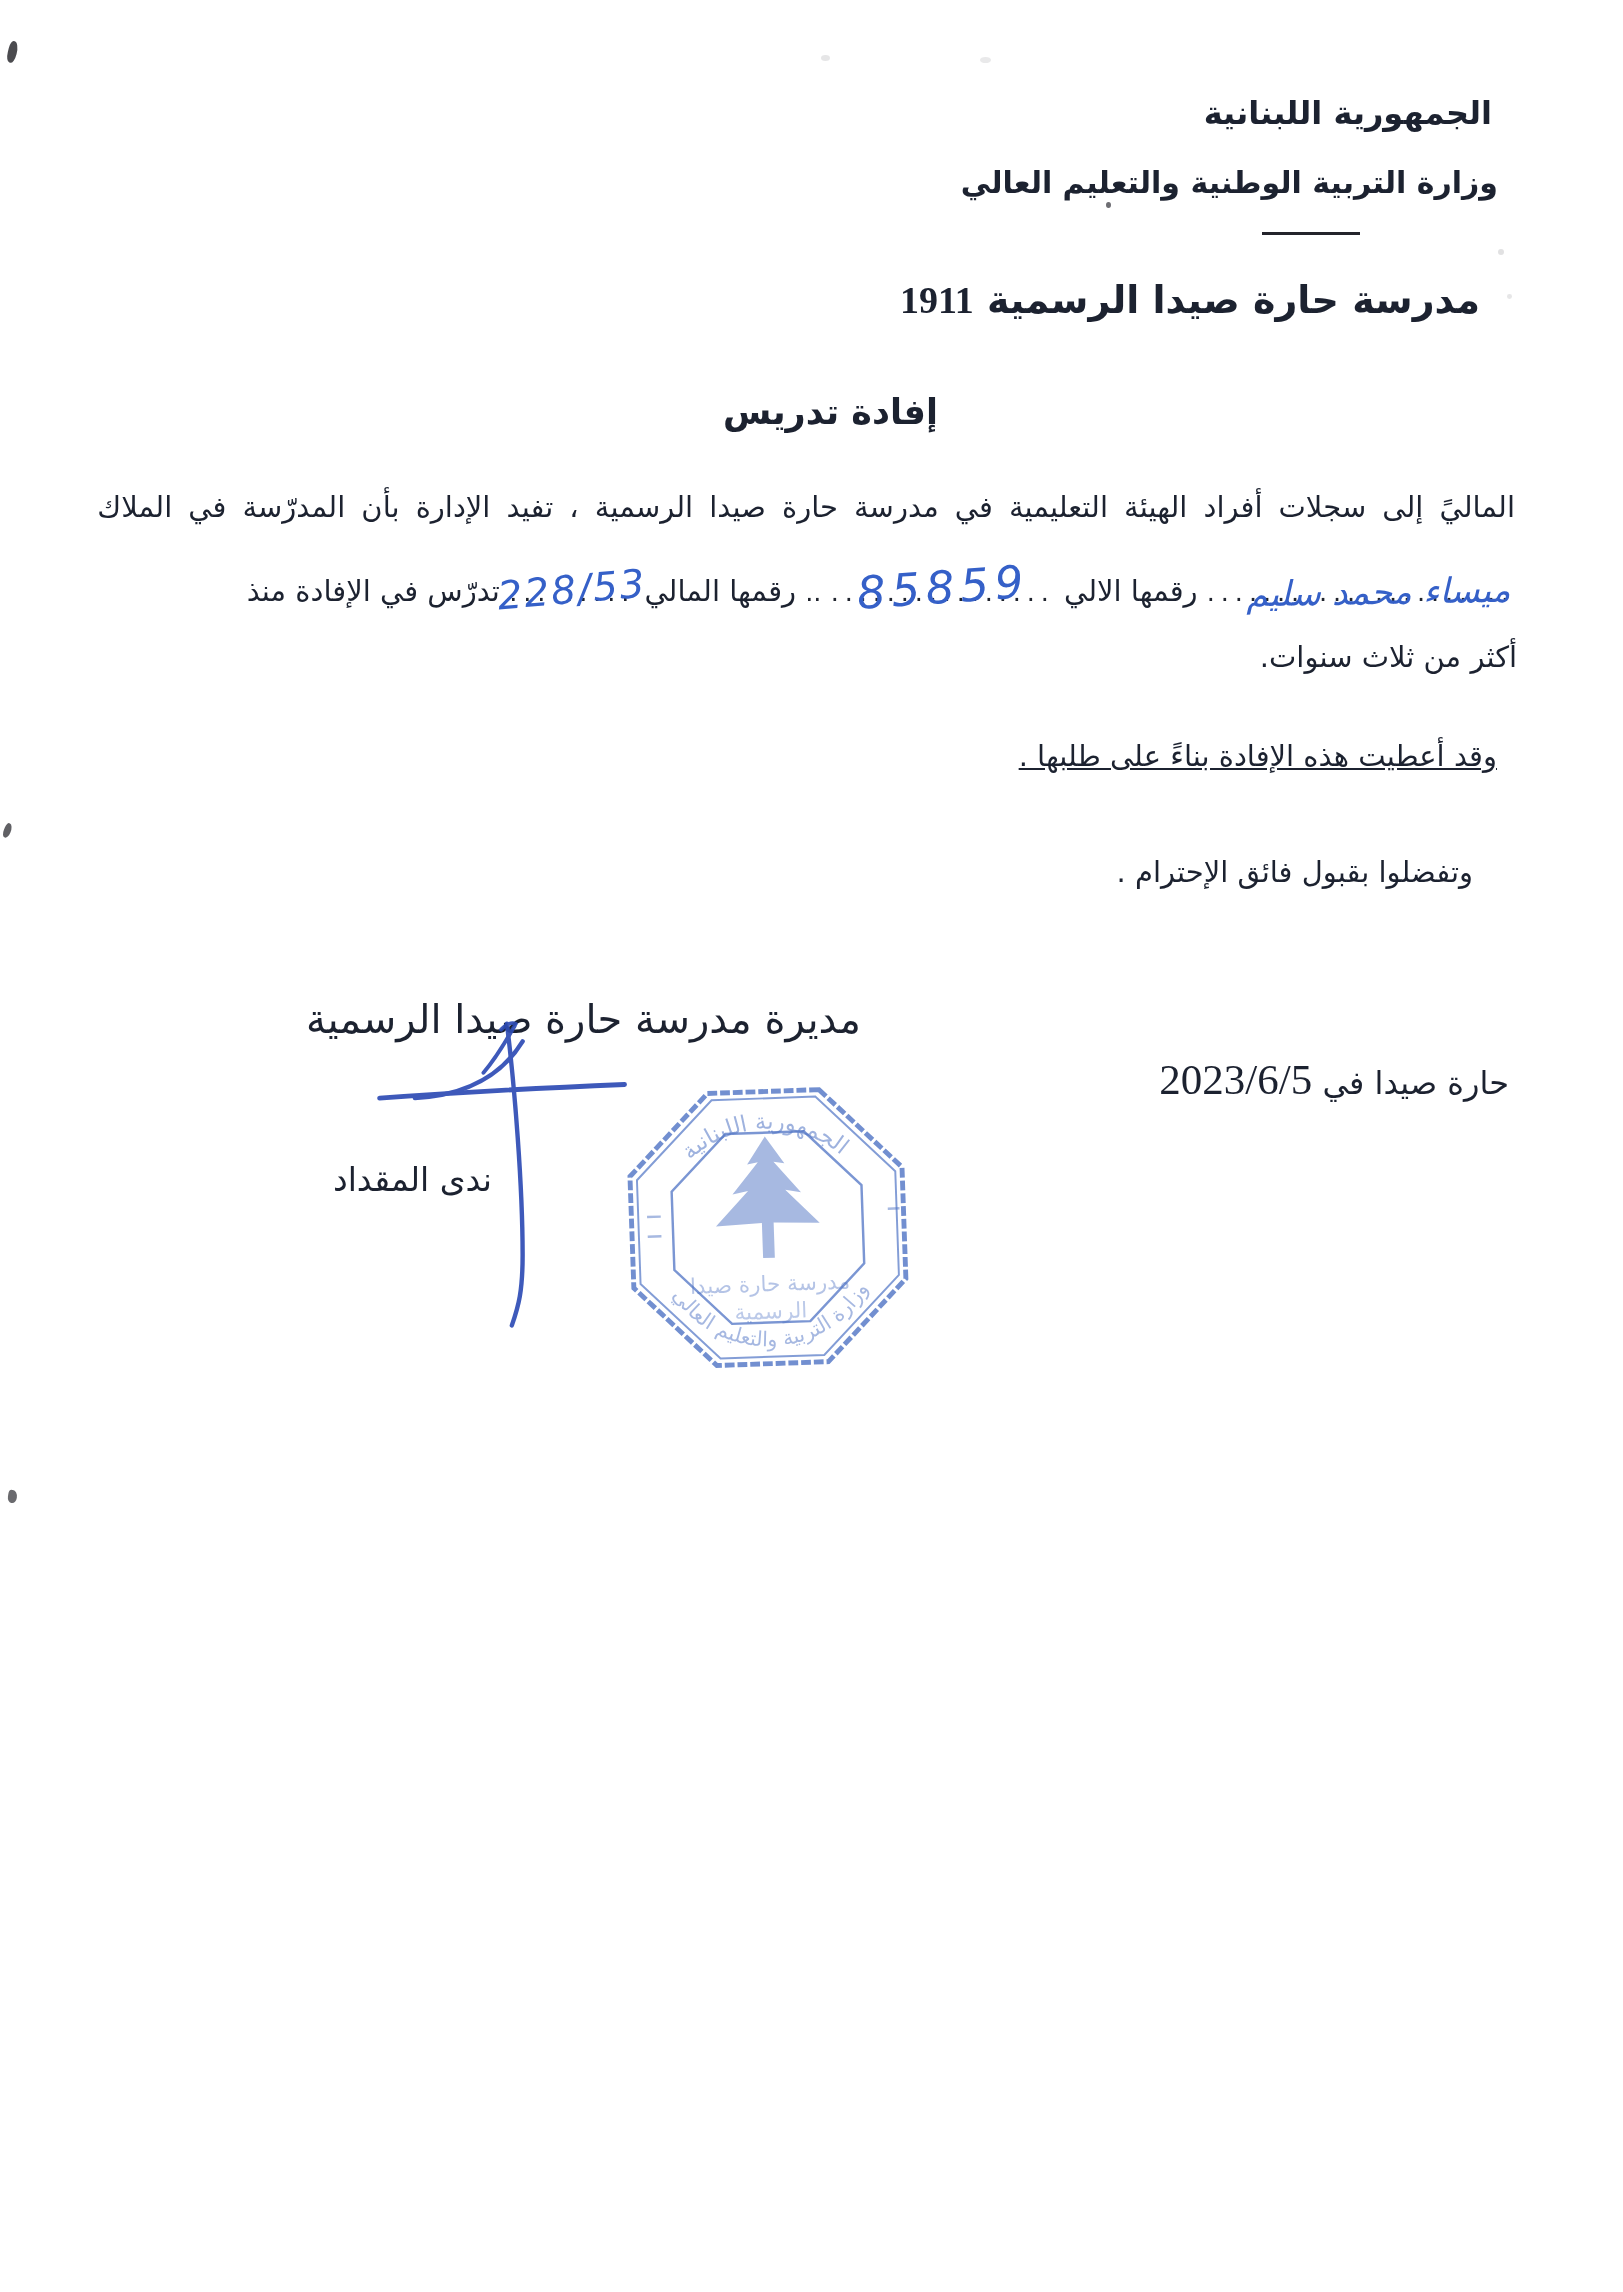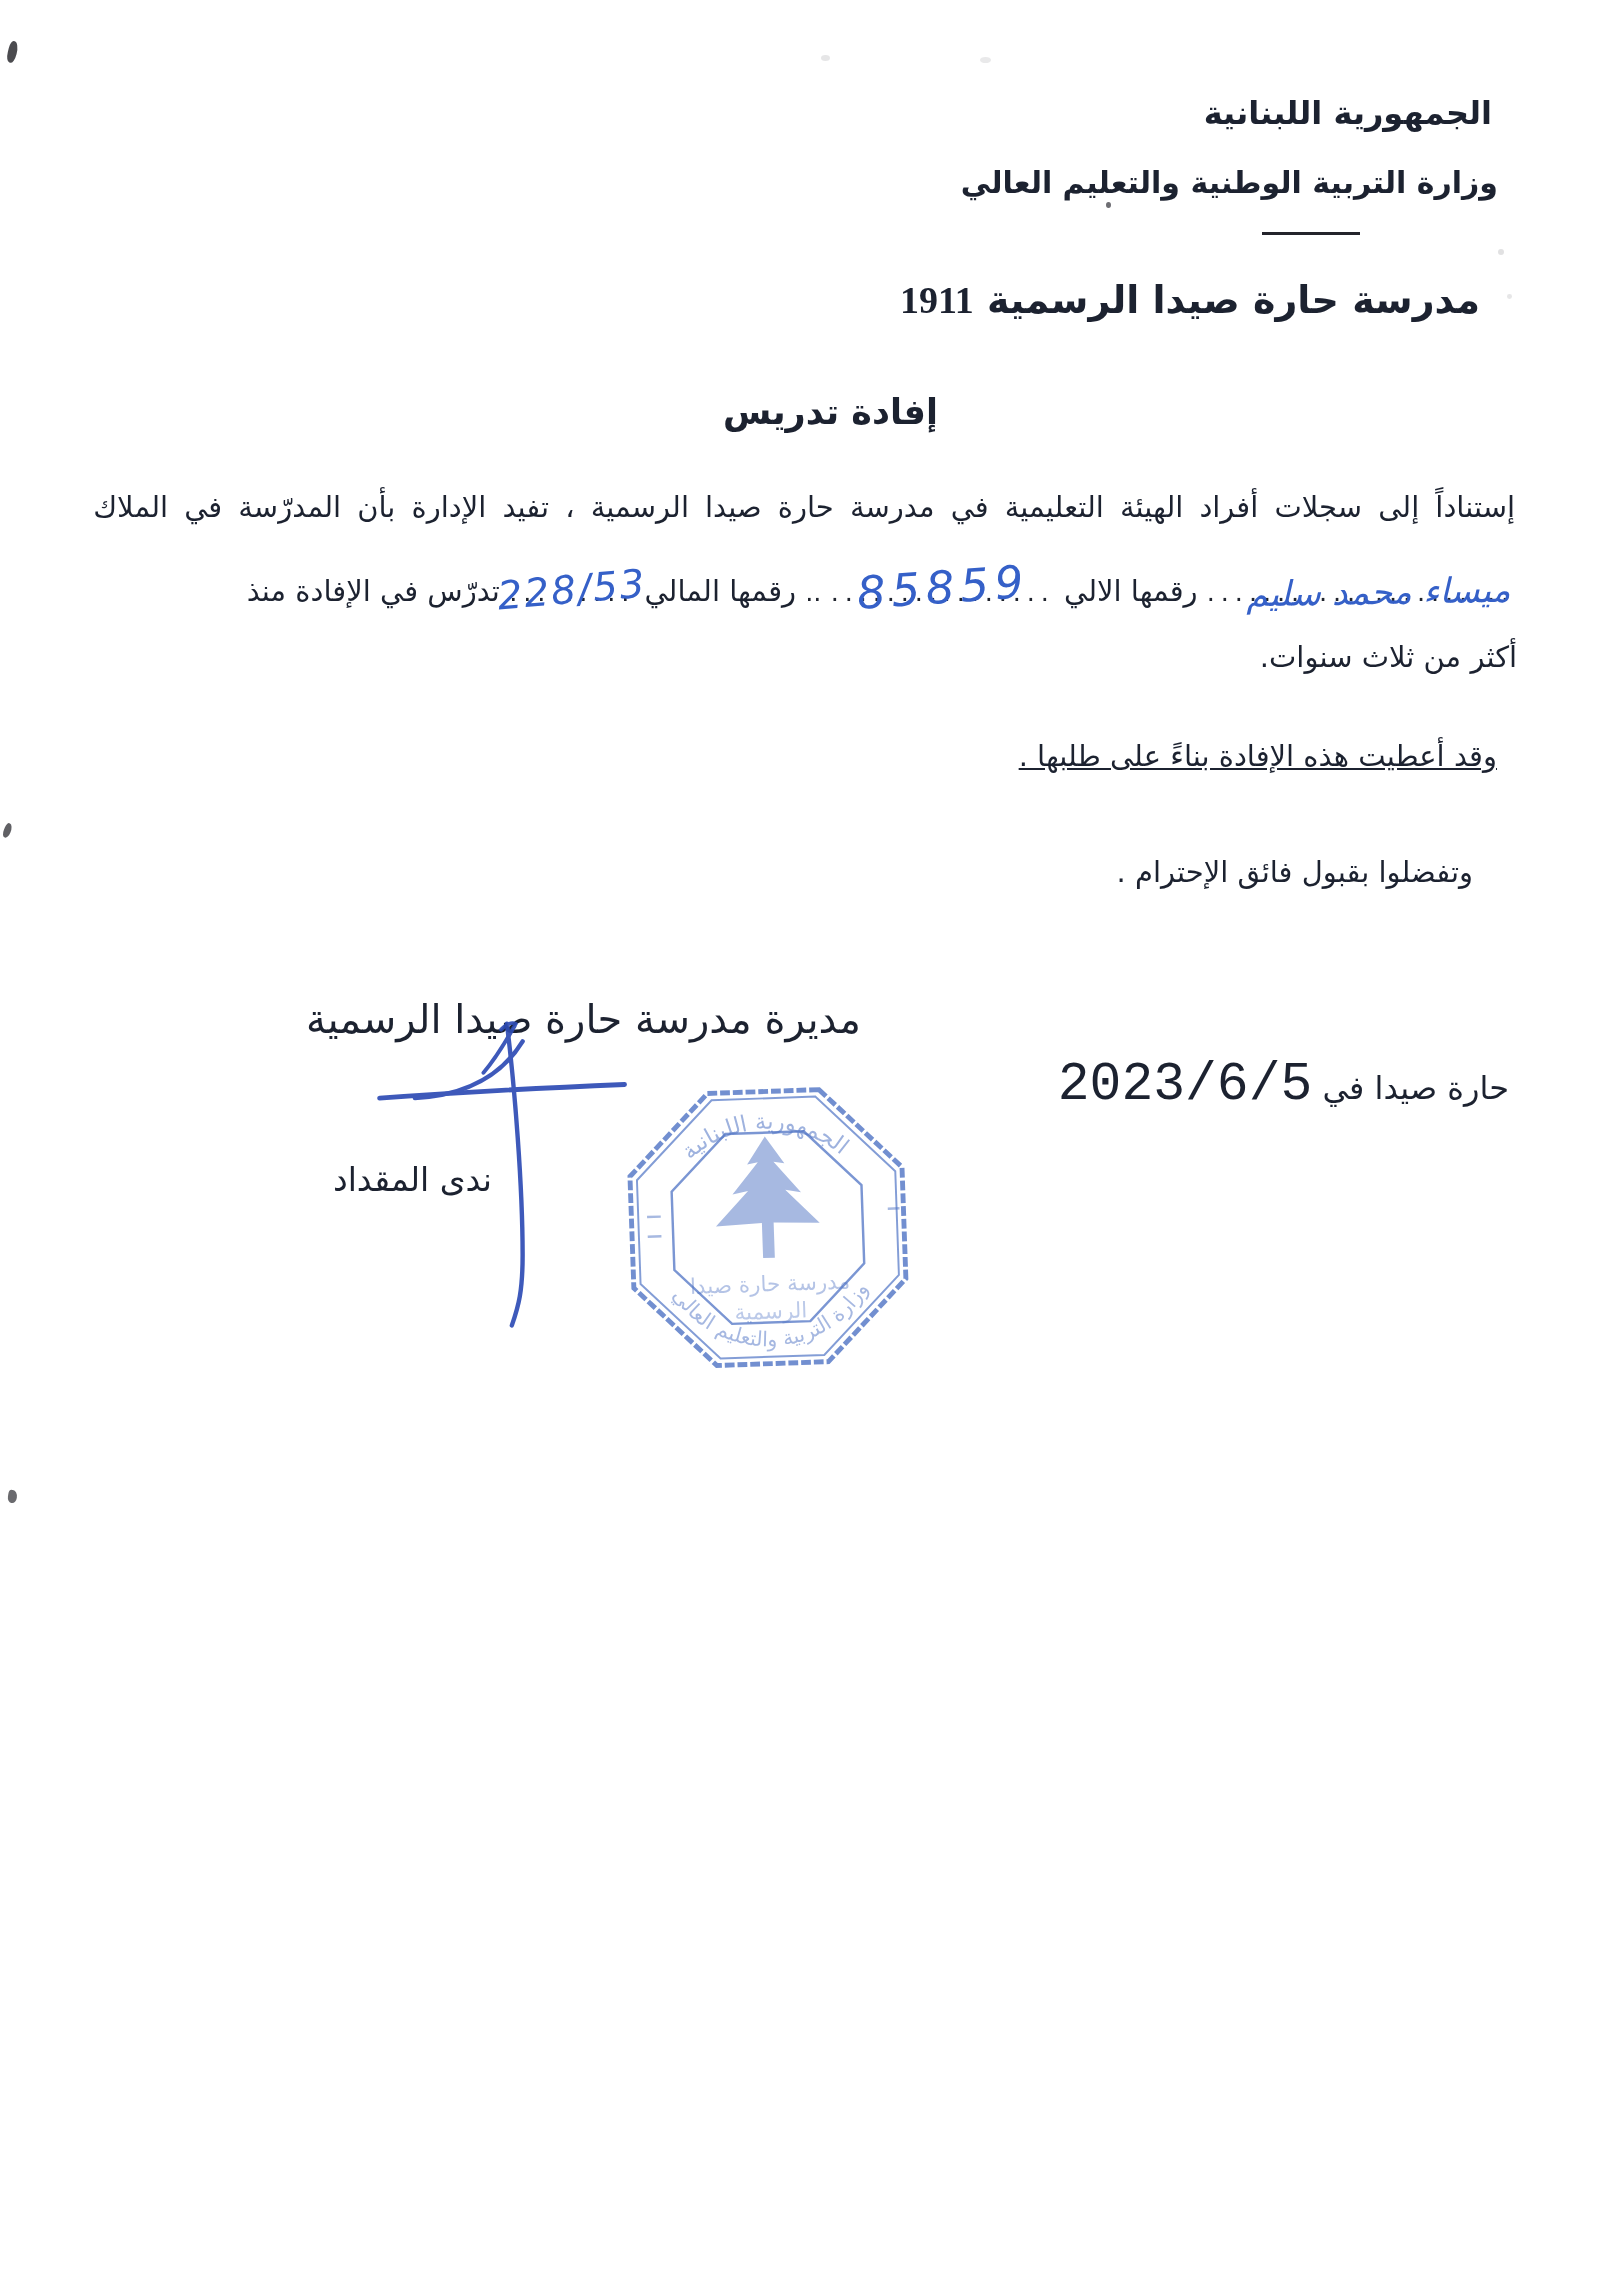--- a/index.html
+++ b/index.html
@@ -85,7 +85,7 @@
 
   <div class="abs rtl bold doc-title">إفادة تدريس</div>
 
-  <div class="abs rtl bodyline l1">إستناداً إلى سجلات أفراد الهيئة التعليمية في مدرسة حارة صيدا الرسمية ، تفيد الإدارة بأن المدرّسة في الملاك</div>
+  <div class="abs rtl bodyline l1">الماليً إلى سجلات أفراد الهيئة التعليمية في مدرسة حارة صيدا الرسمية ، تفيد الإدارة بأن المدرّسة في الملاك</div>
 
   <div class="abs rtl bodyline l2">
     <span class="slot">

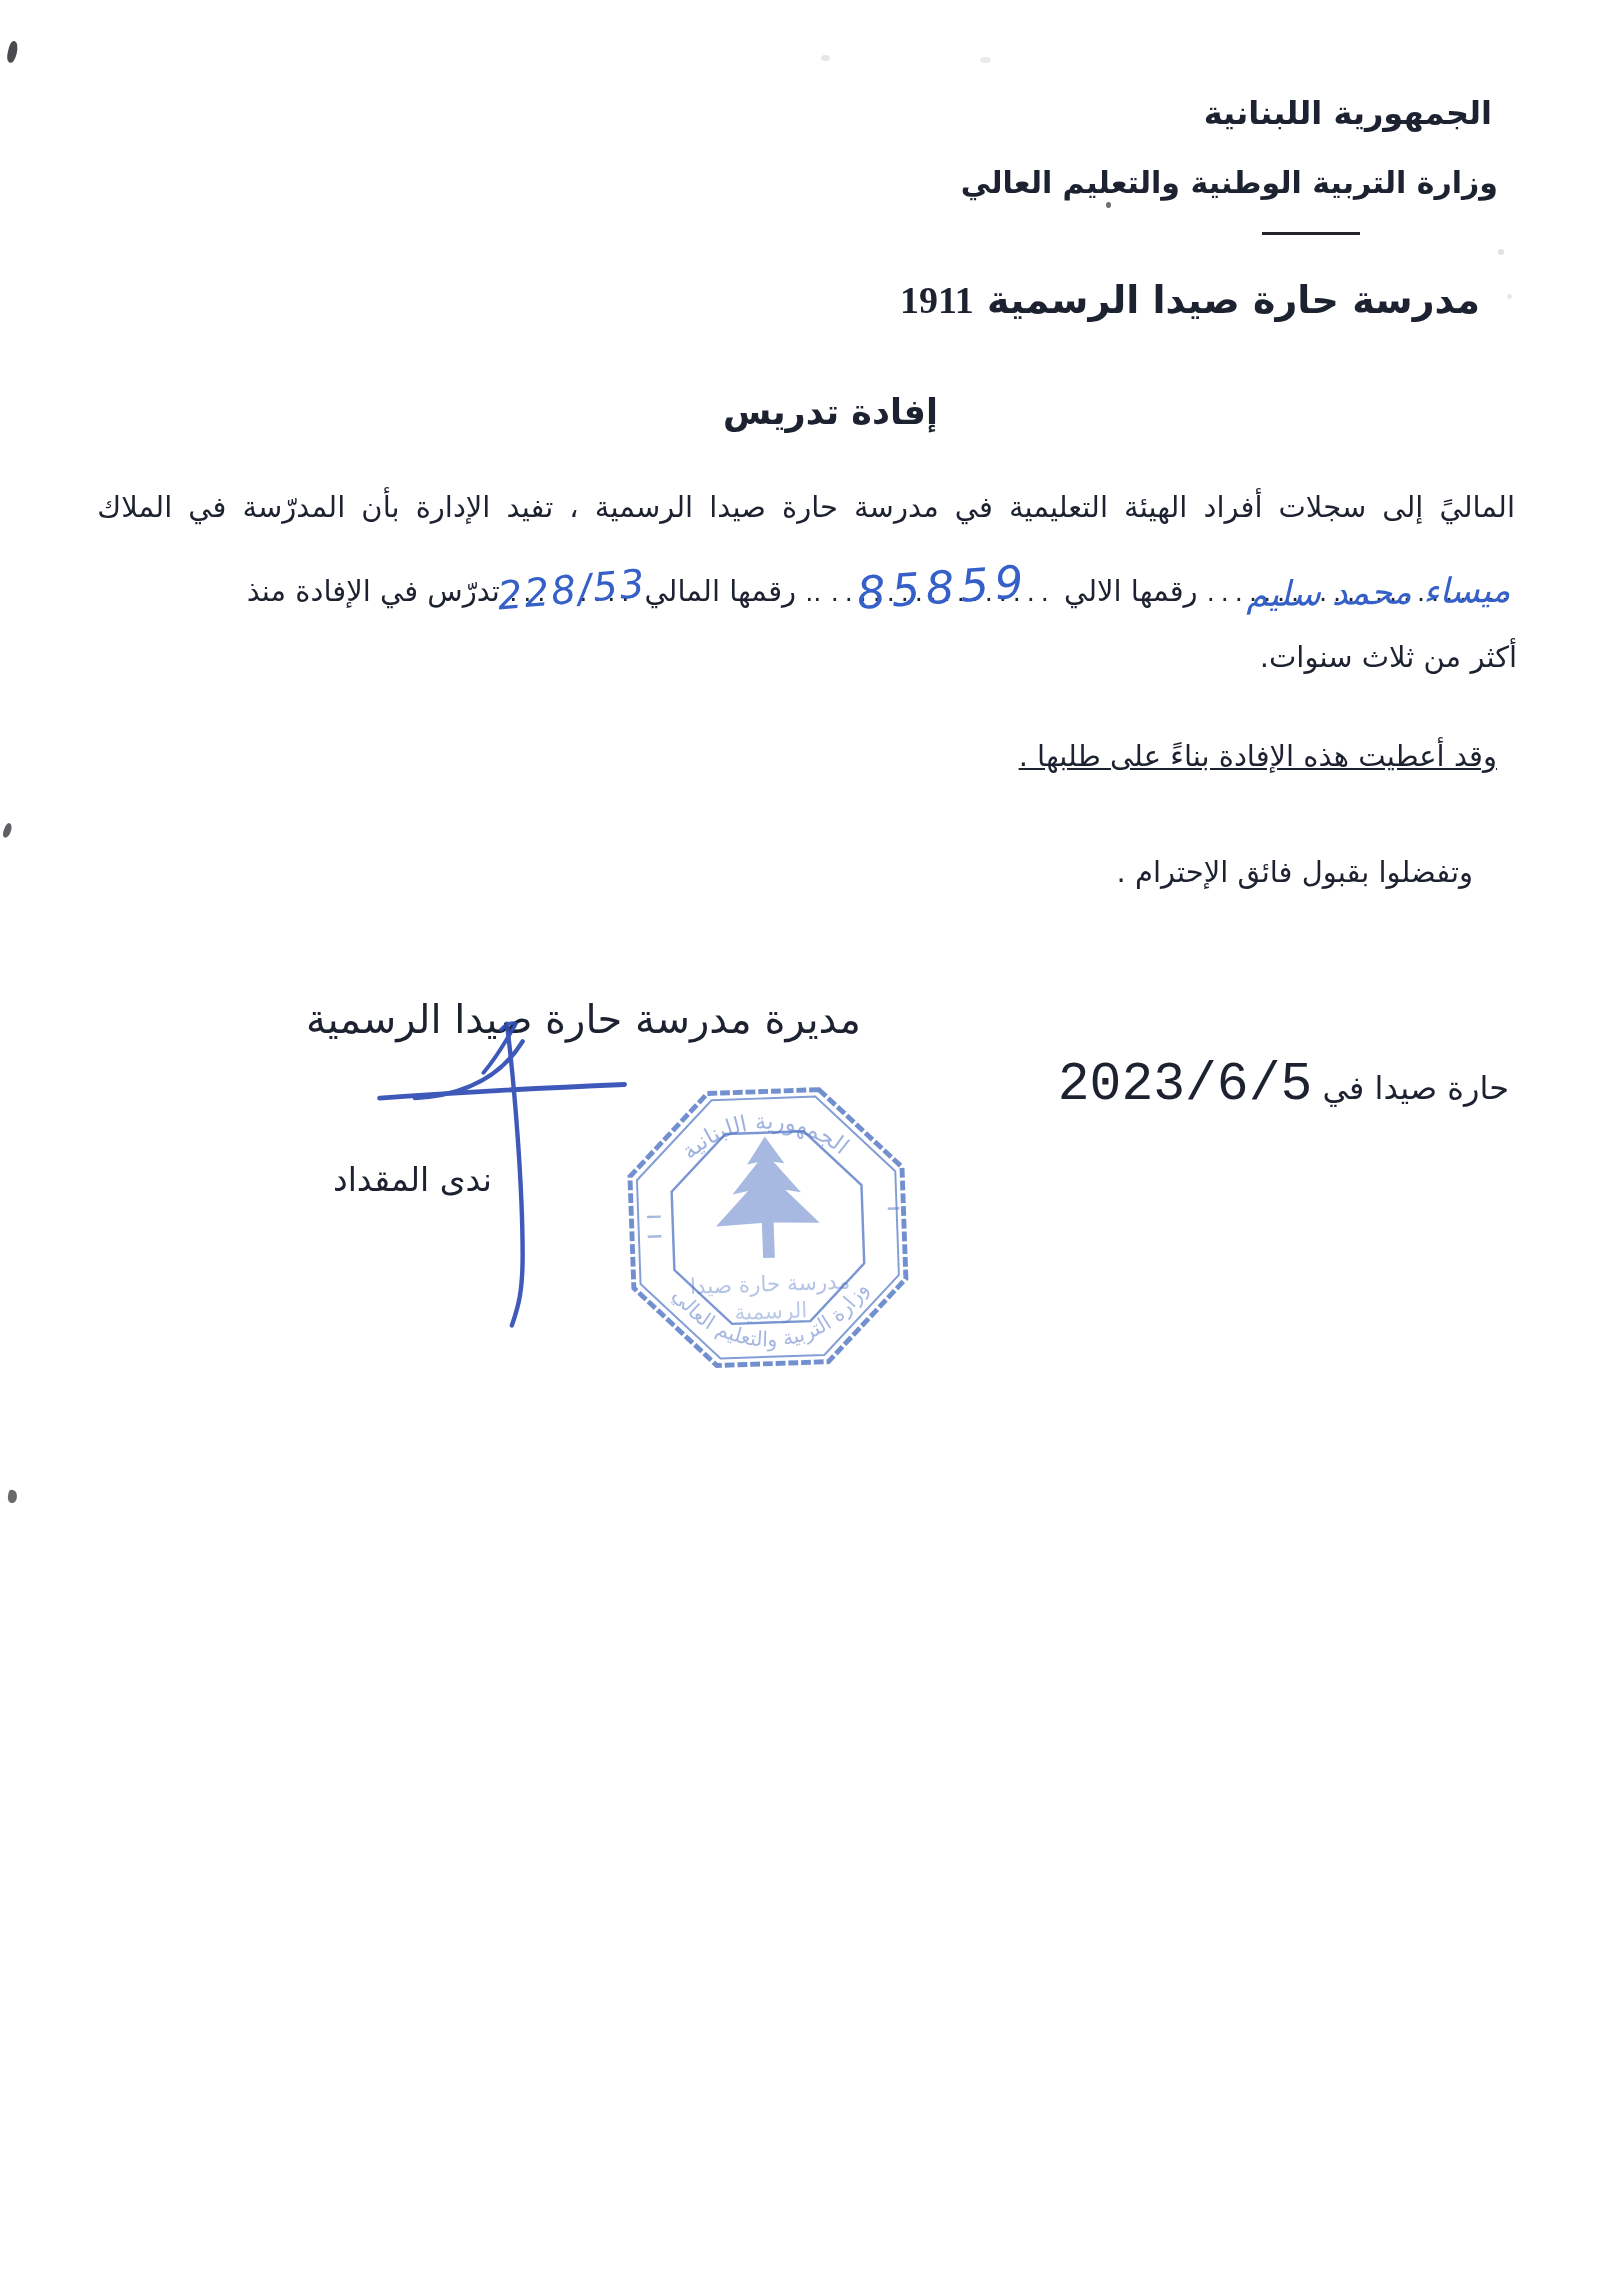--- a/index.html
+++ b/index.html
@@ -46,7 +46,7 @@
   .sig-svg{left:358px;top:1010px;}
   
   .date-line{right:114px;top:1055px;font-size:32px;}
-  .date-value{font-family:Liberation Mono, monospace;font-size:53px;}
+  .date-value{font-family:Liberation Serif, serif;font-size:43px;}
   
   .stamp{left:614px;top:1066px;transform:rotate(-2deg);}
   

